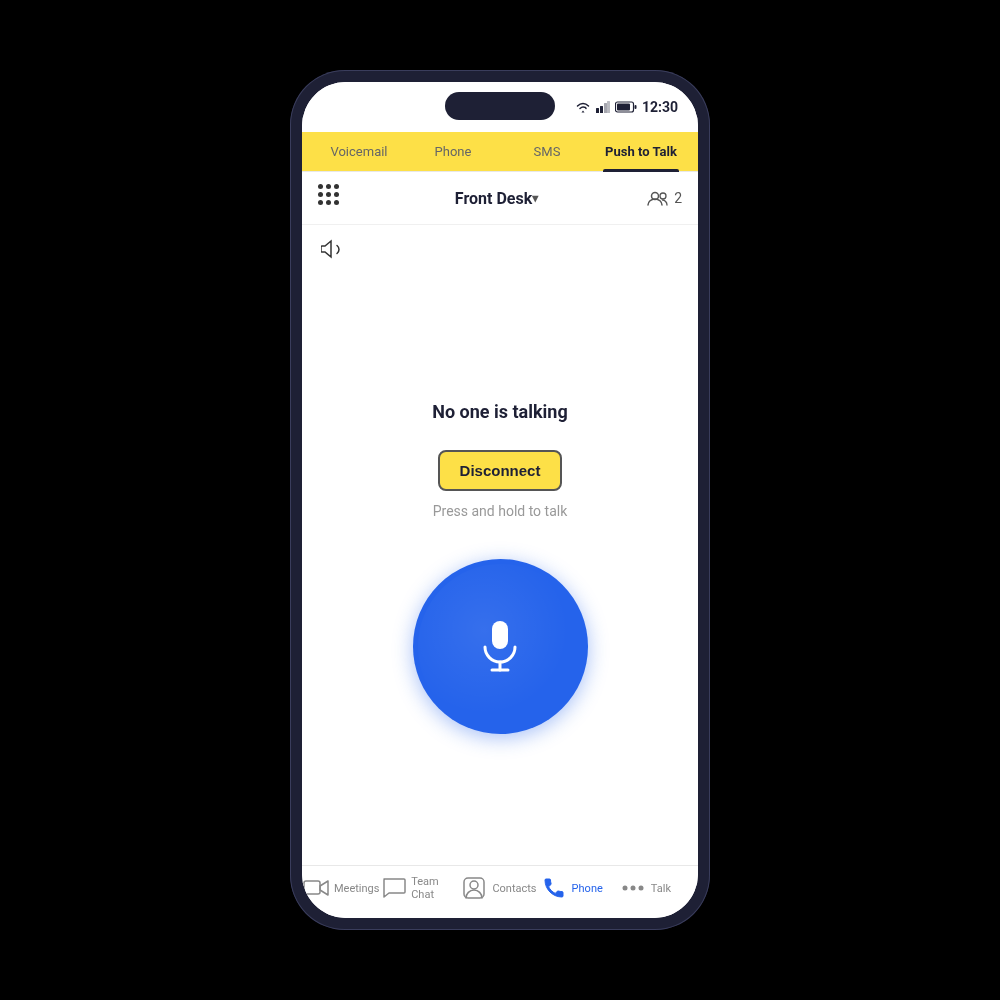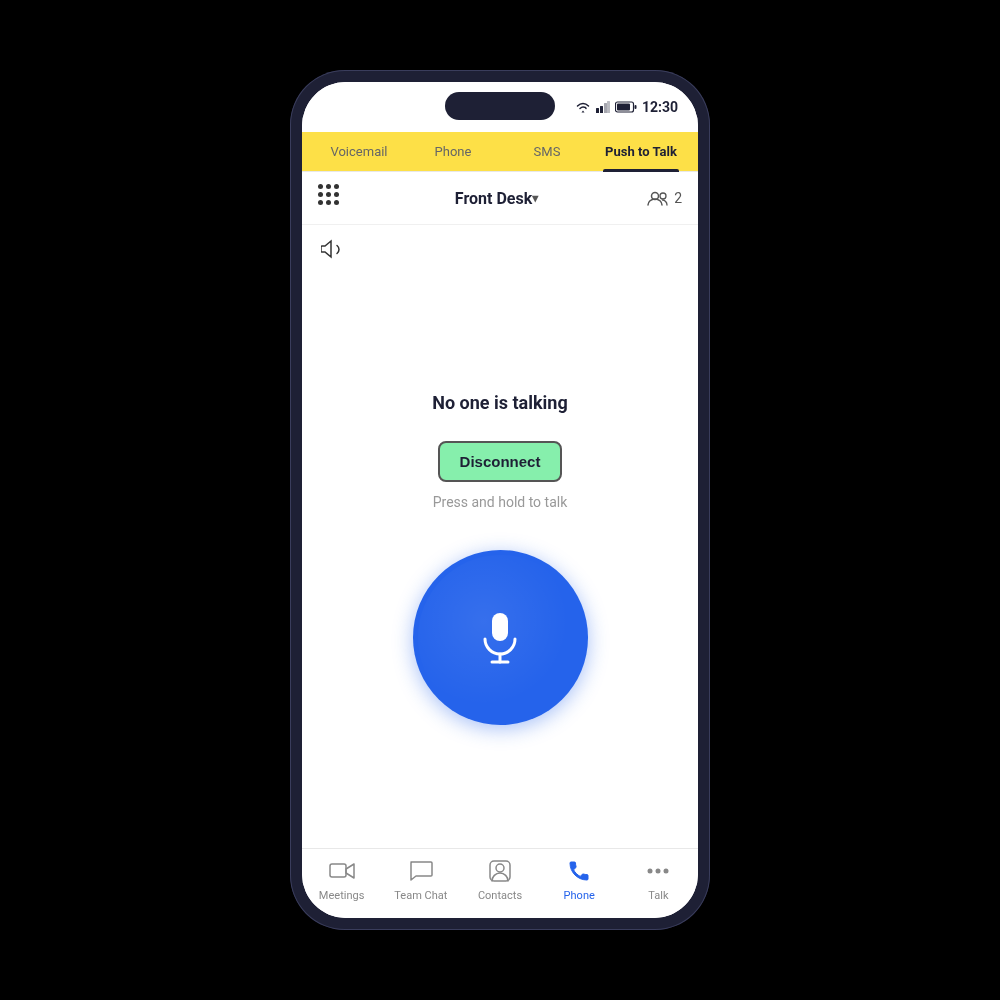--- a/index.html
+++ b/index.html
@@ -196,7 +196,7 @@
 
     .disconnect-btn {
       border: 2px solid #555;
-      background: #86efac;
+      background: #fde047;
       color: #1e2035;
       font-size: 15px;
       font-weight: 700;

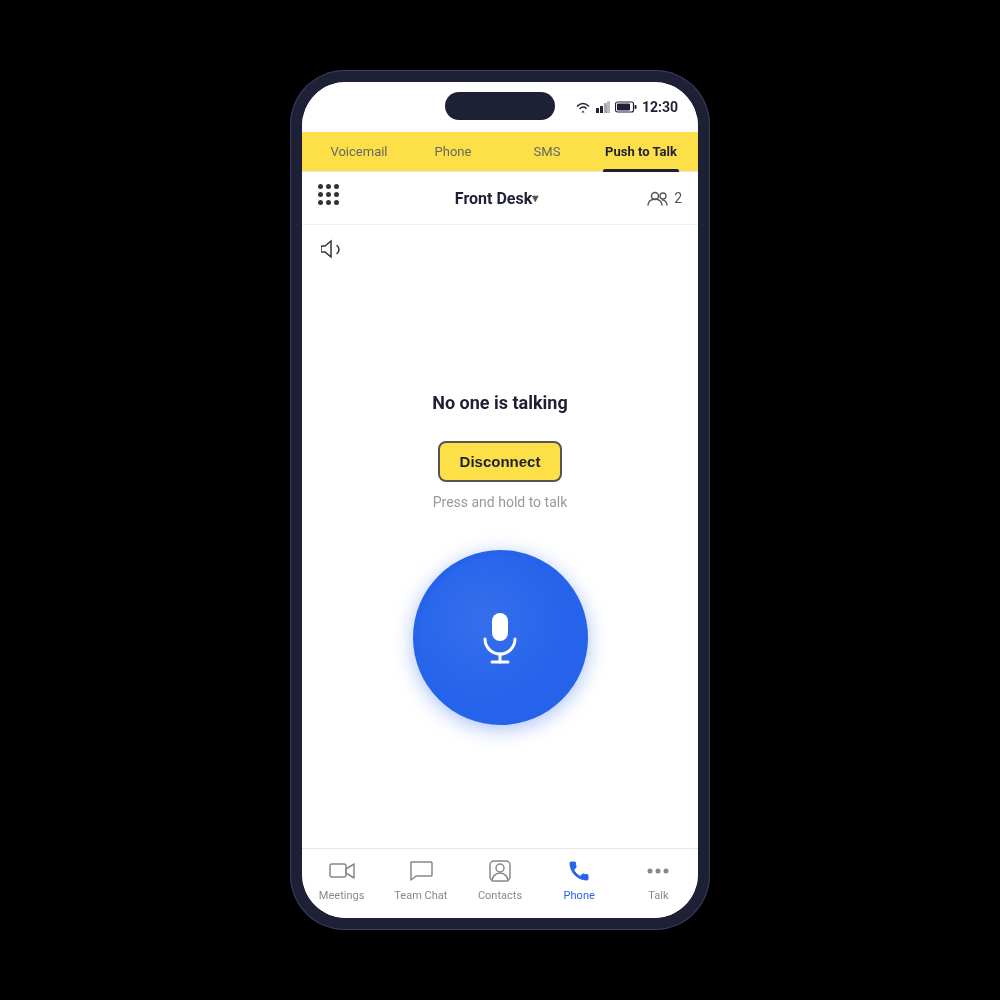--- a/index.html
+++ b/index.html
@@ -244,7 +244,7 @@
     .nav-item {
       flex: 1;
       display: flex;
-      flex-direction: column;
+      flex-direction: row;
       align-items: center;
       gap: 4px;
       cursor: pointer;

